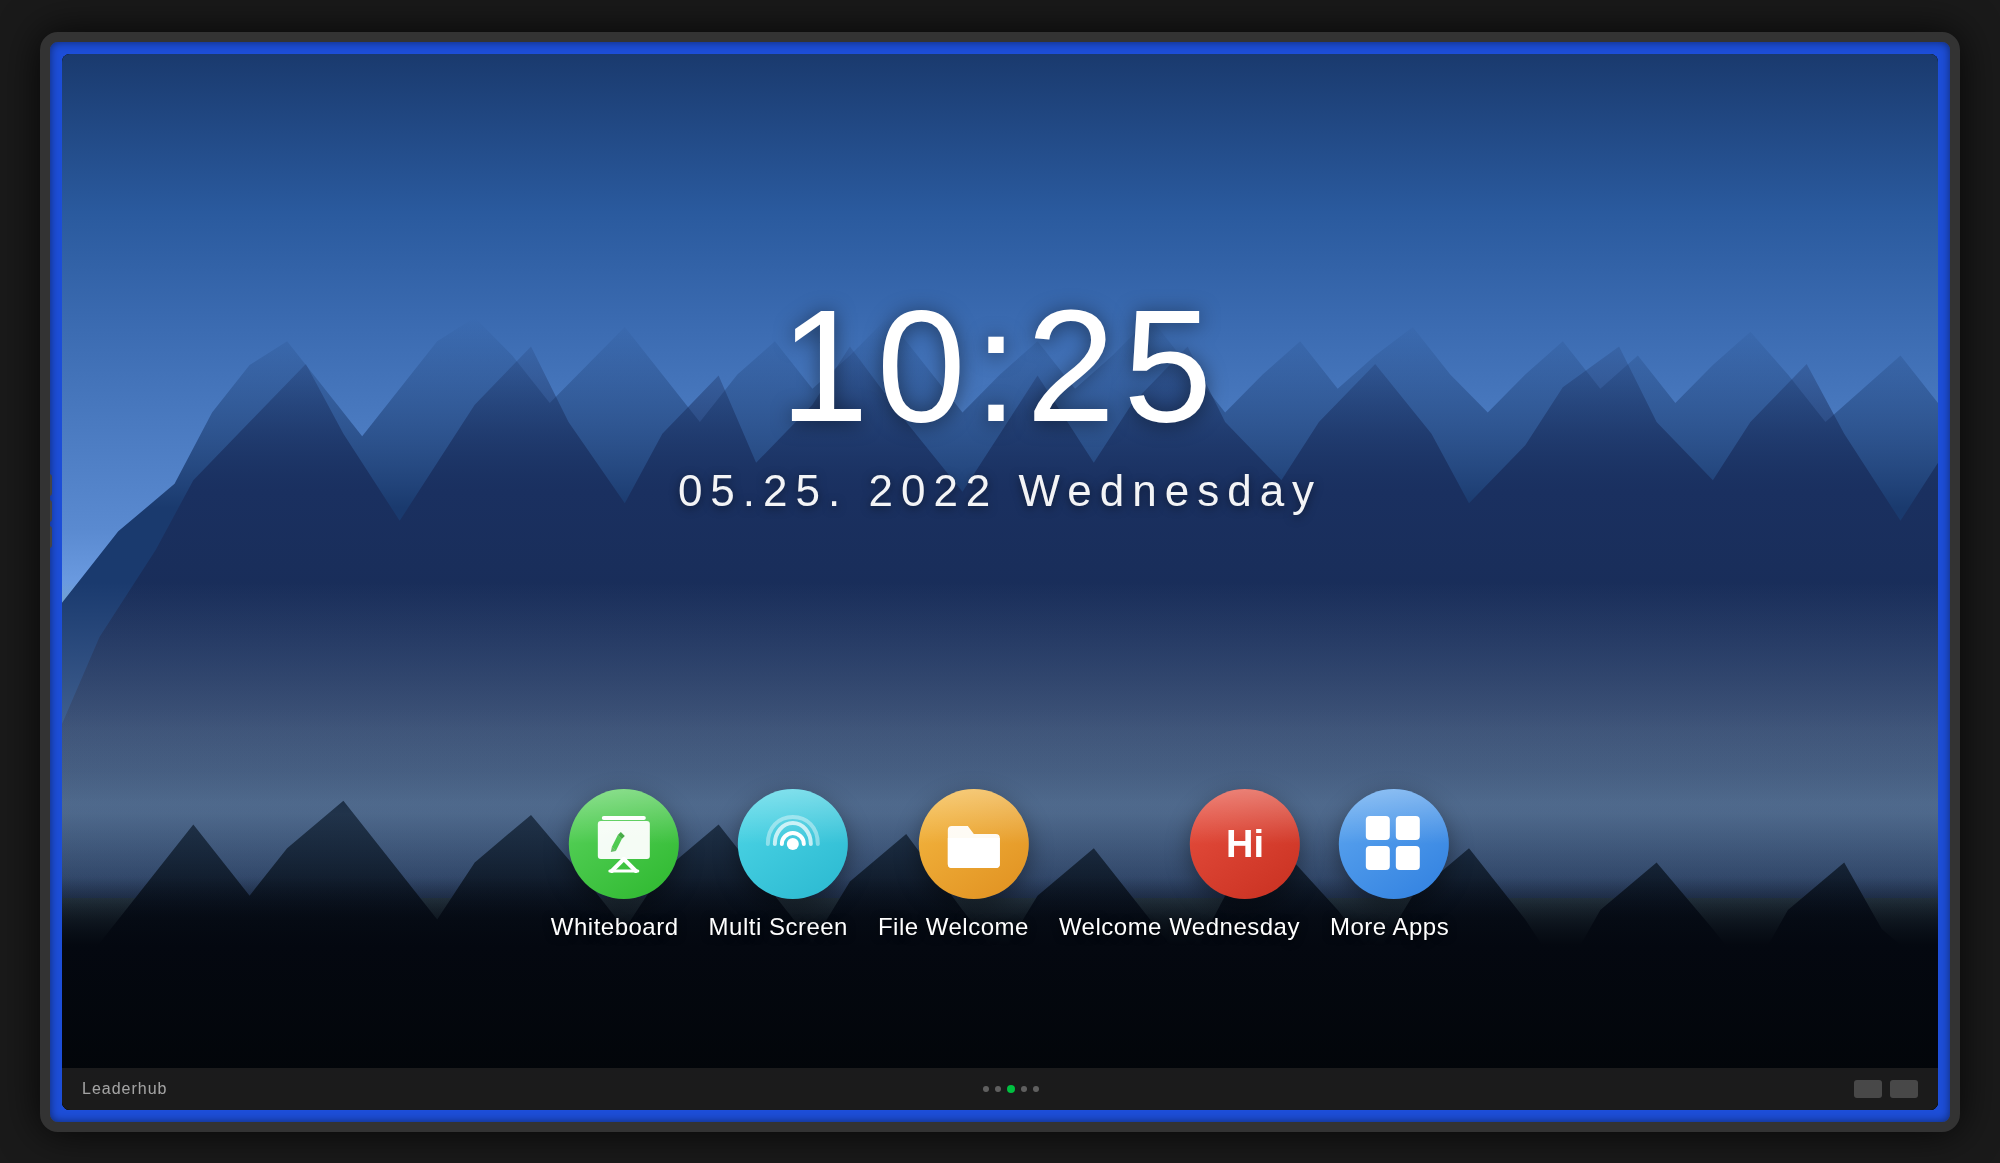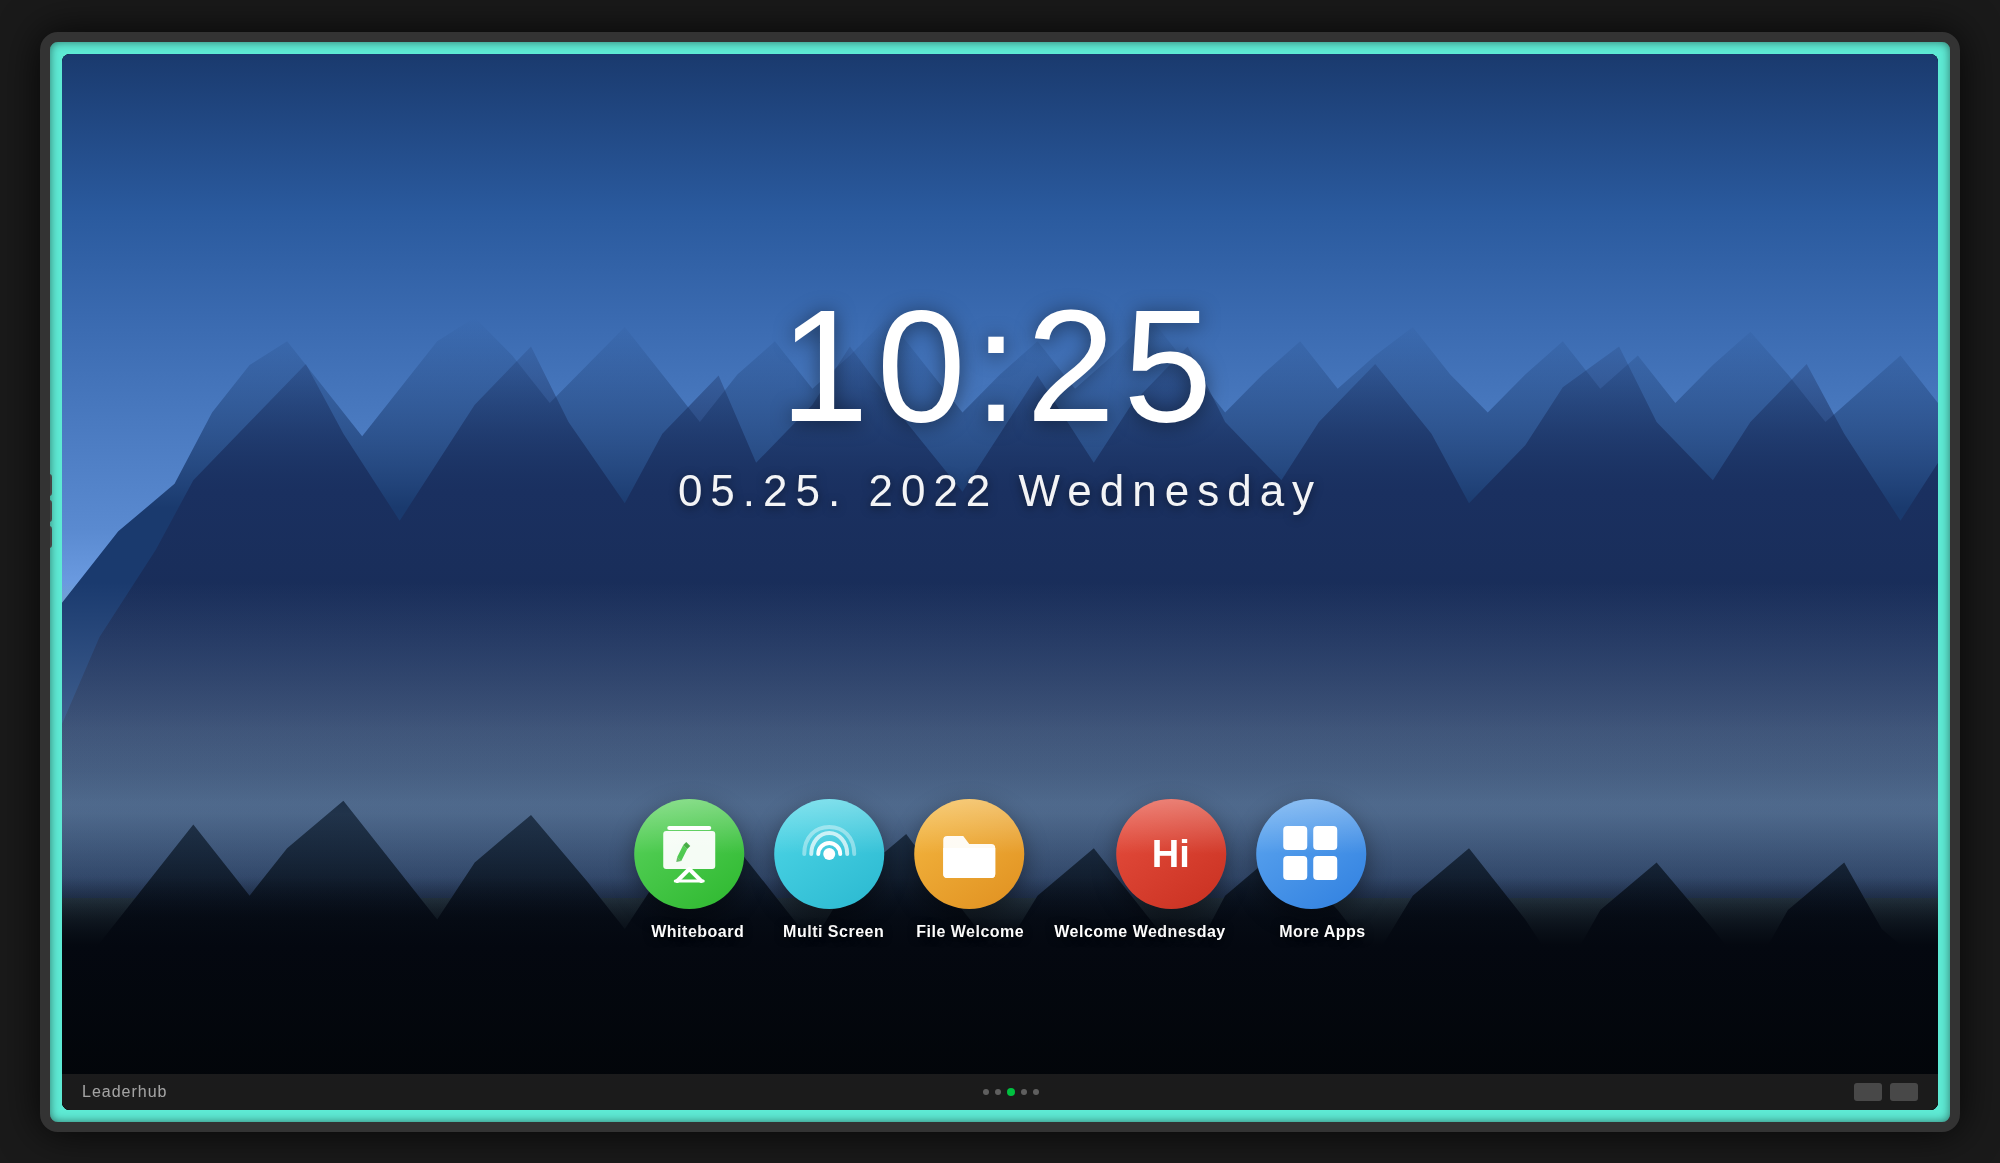--- a/index.html
+++ b/index.html
@@ -18,7 +18,7 @@
     .tv-frame {
       width: 1920px;
       height: 1100px;
-      background: #5eead4;
+      background: #1d4ed8;
       border-radius: 18px;
       border: 10px solid #333;
       box-shadow: 0 0 40px rgba(0,0,0,0.8), inset 0 0 10px rgba(0,0,0,0.5);

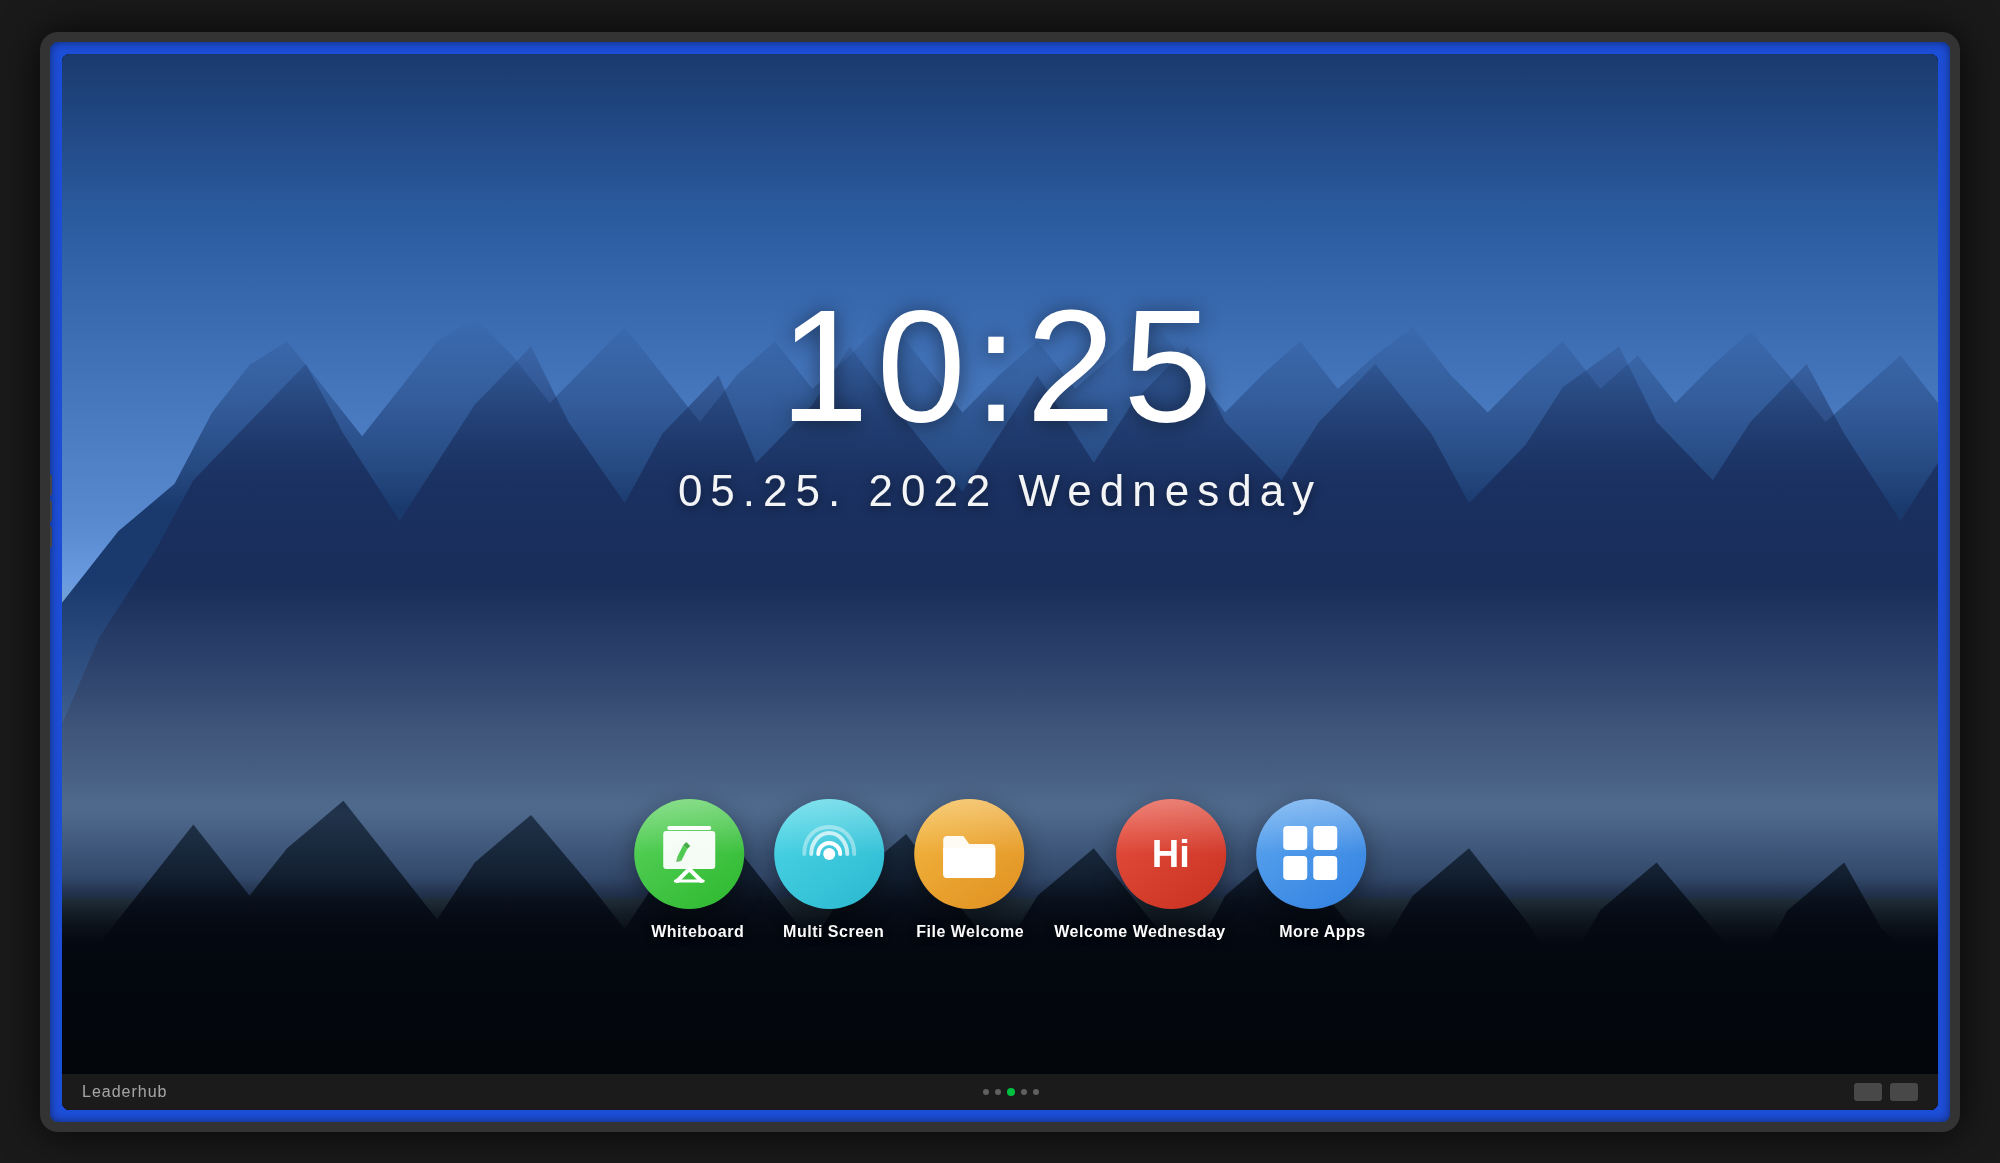--- a/index.html
+++ b/index.html
@@ -253,8 +253,8 @@
 
     .app-label {
       color: white;
-      font-size: 16px;
-      font-weight: 700;
+      font-size: 24px;
+      font-weight: 400;
       text-shadow: 0 1px 8px rgba(0,0,0,0.8);
       white-space: nowrap;
       letter-spacing: 0.5px;

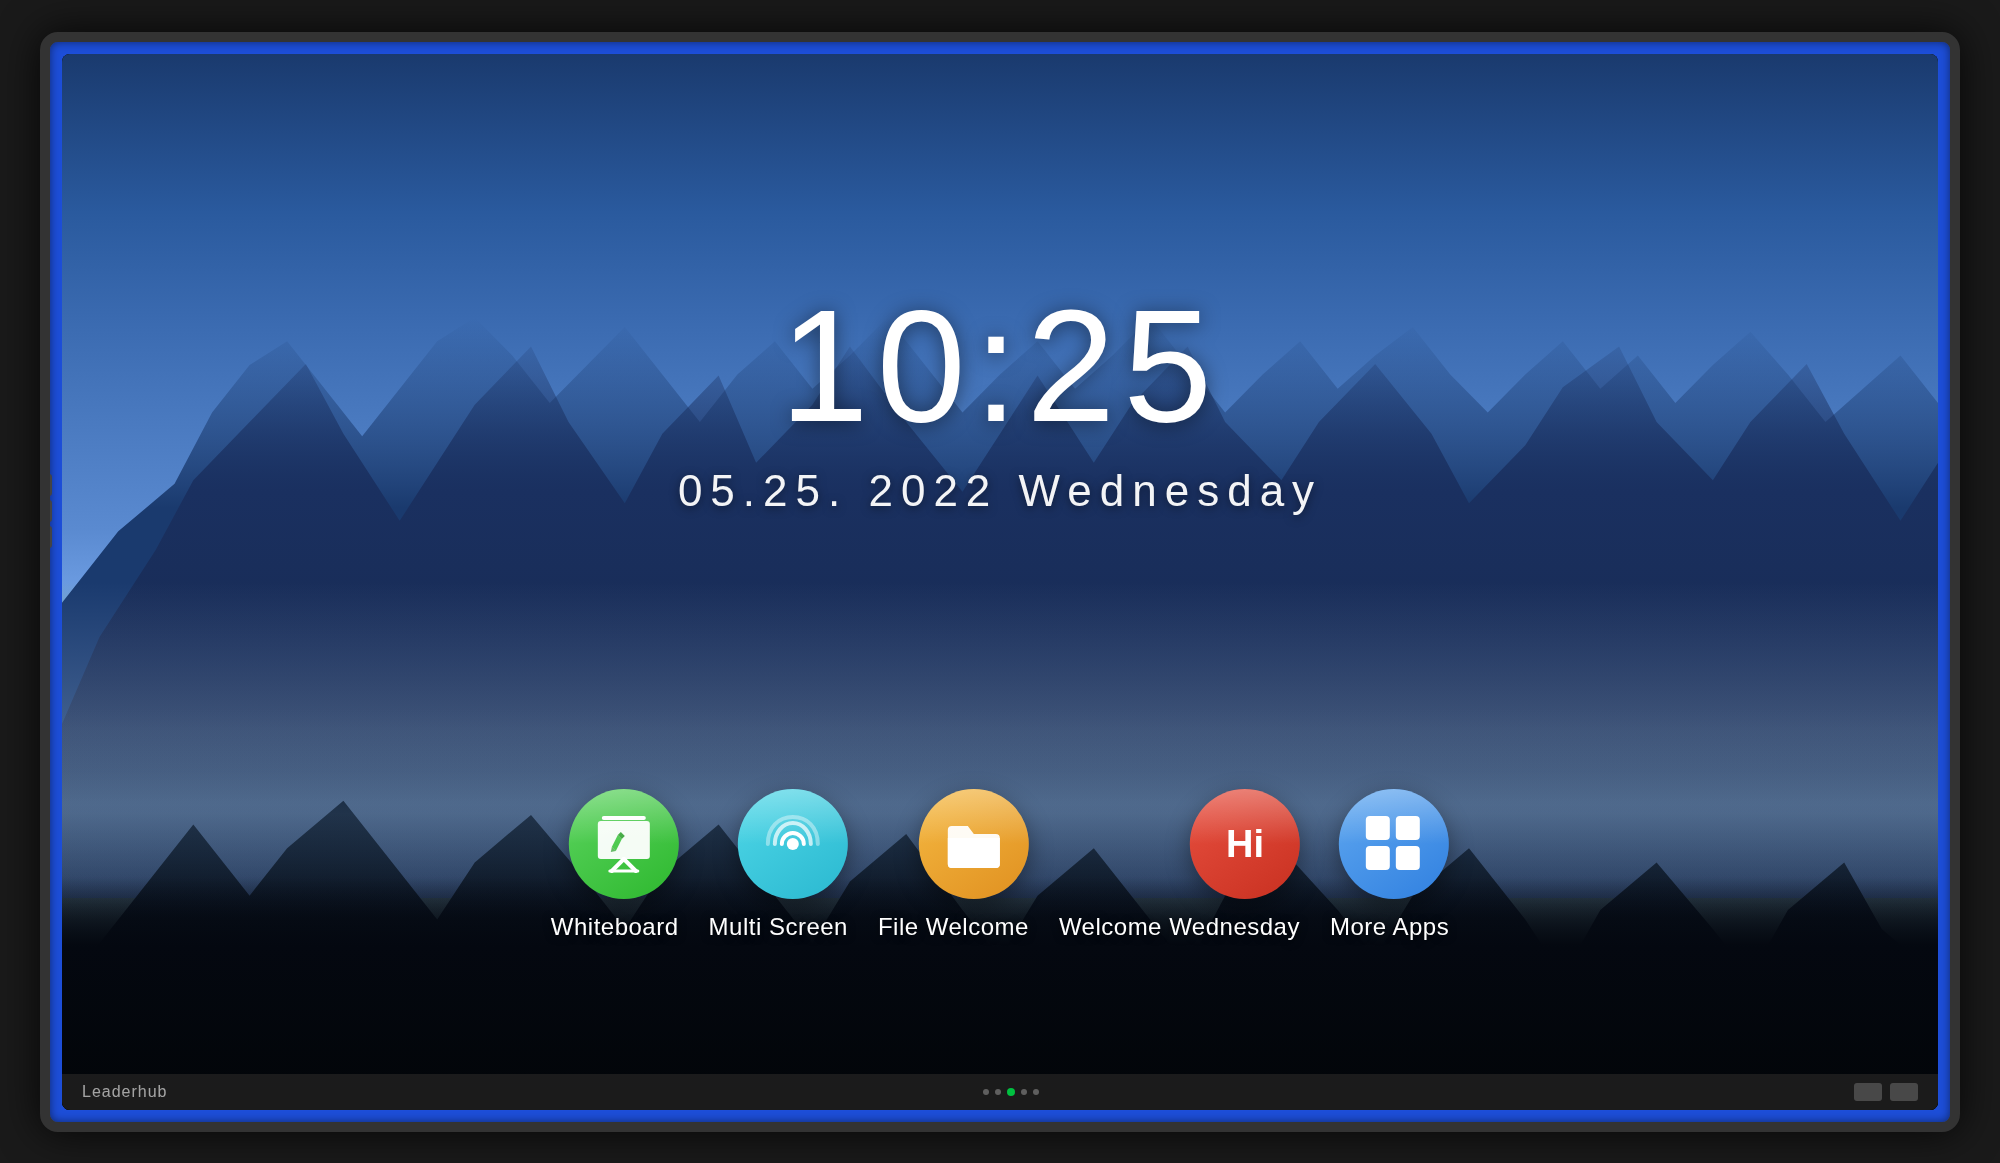--- a/index.html
+++ b/index.html
@@ -266,7 +266,7 @@
       bottom: 0;
       left: 0;
       right: 0;
-      height: 36px;
+      height: 42px;
       background: rgba(30,30,30,0.9);
       display: flex;
       align-items: center;

